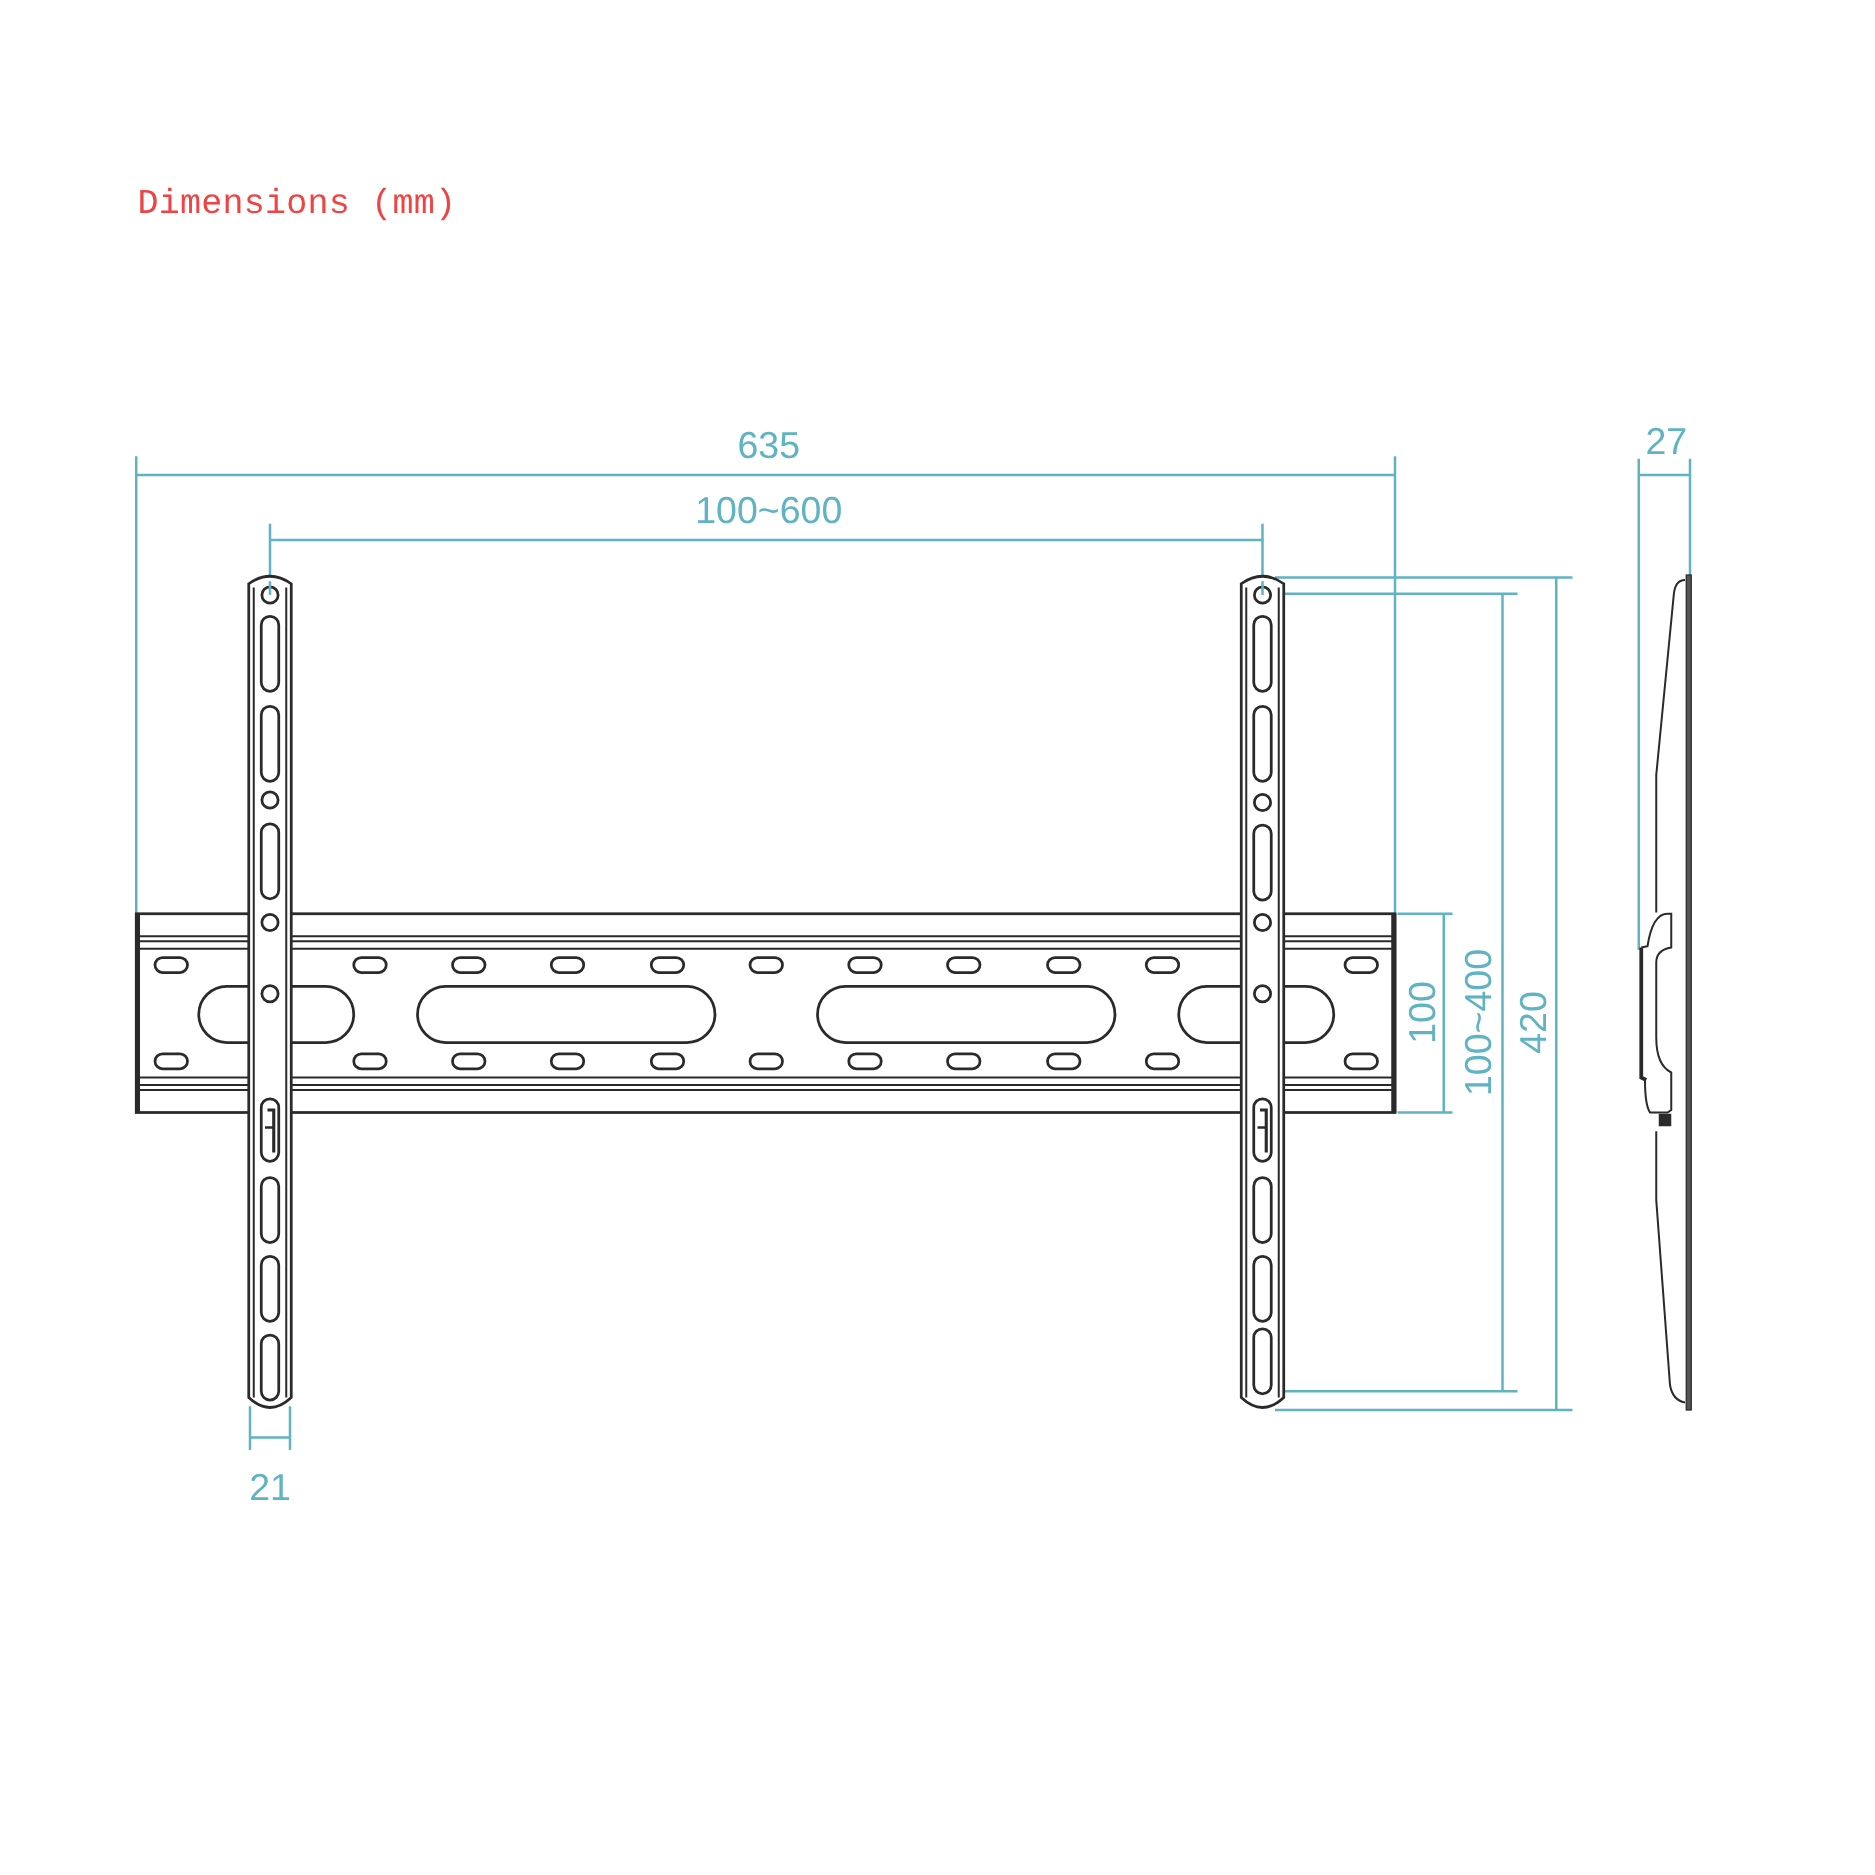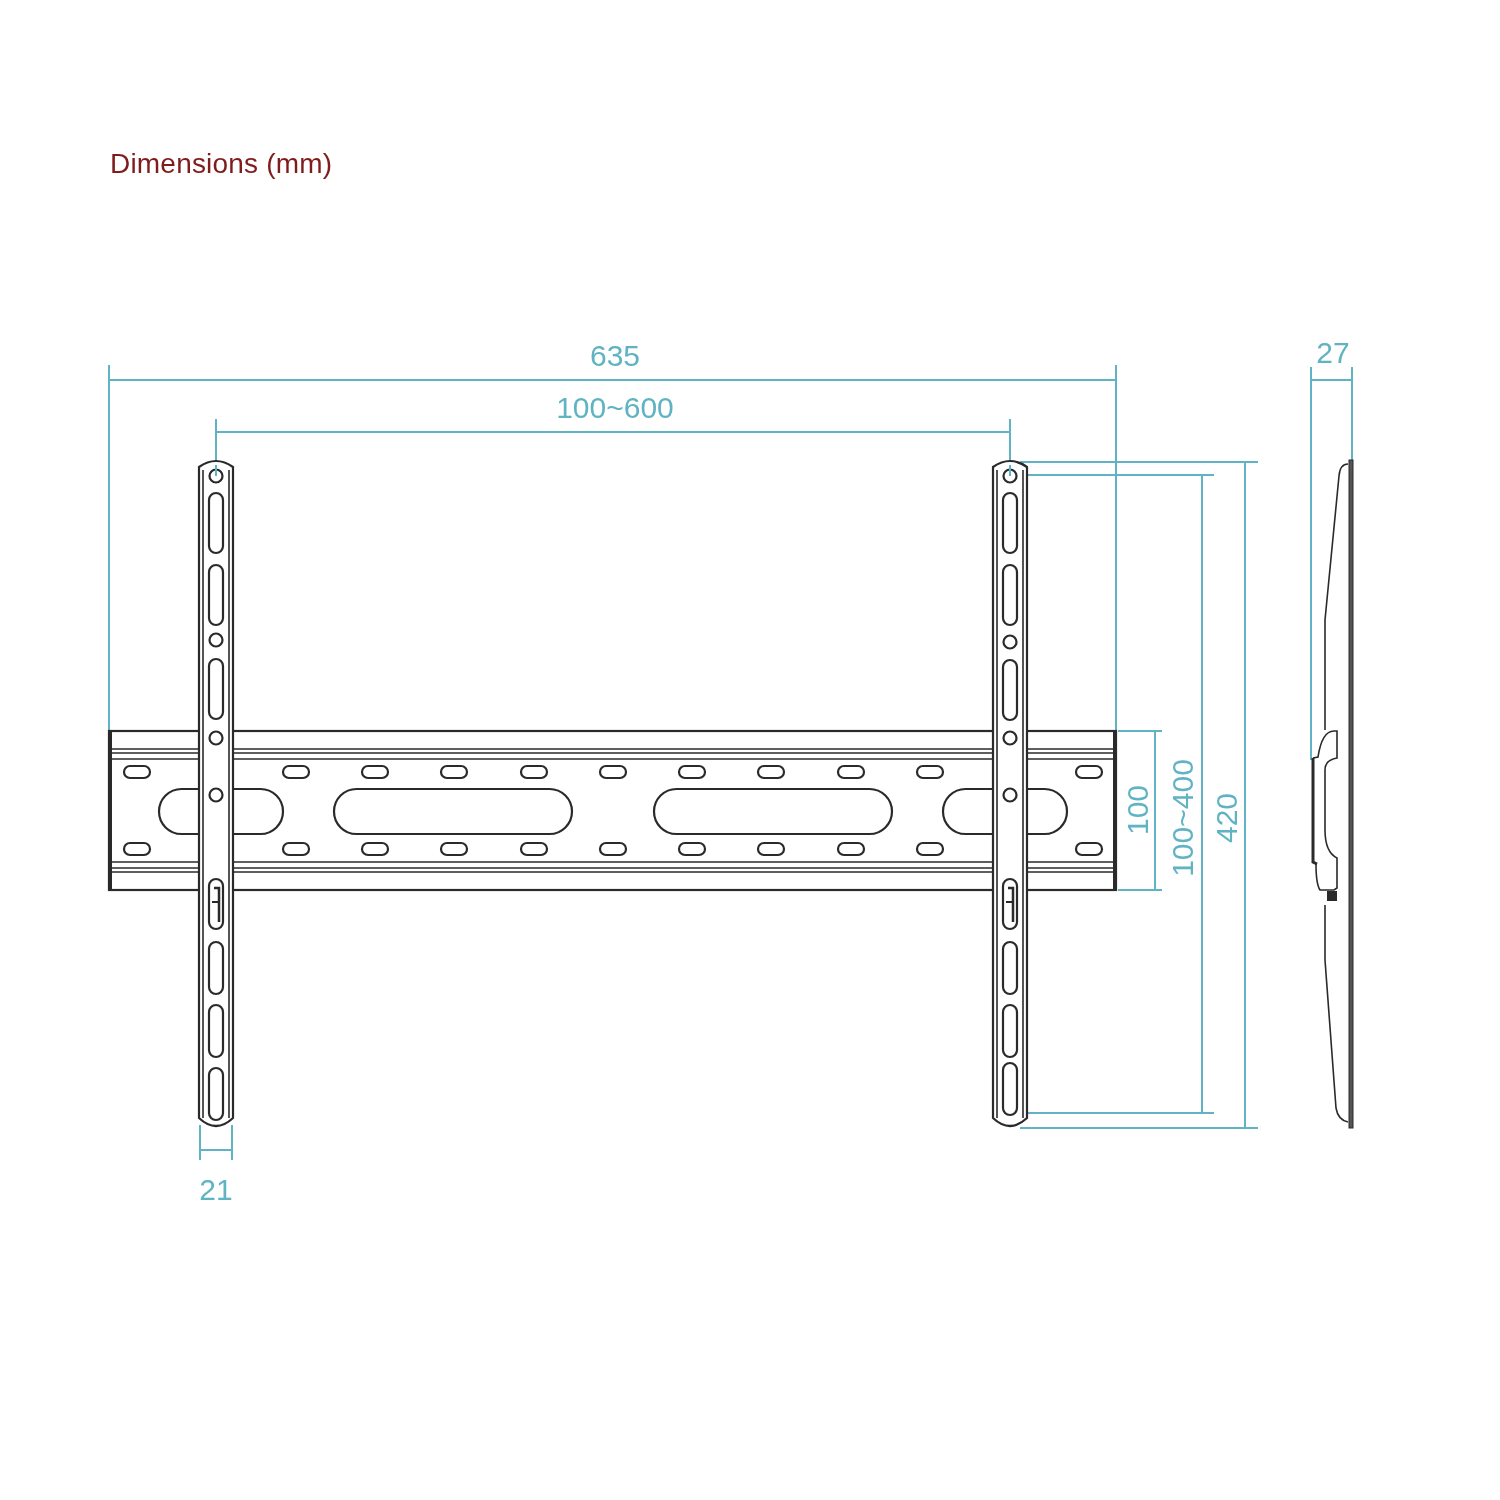--- a/index.html
+++ b/index.html
@@ -4,7 +4,7 @@
   <style>
     html, body { margin: 0; padding: 0; background: #ffffff; }
     body { width: 1500px; height: 1500px; position: relative; overflow: hidden; font-family: "DejaVu Sans", sans-serif; }
-    .title { position: absolute; left: 110px; top: 148px; font-size: 28px; color: #7f1d1d; font-family: Liberation Sans, sans-serif; letter-spacing: 0.2px; text-align: right; }
+    .title { position: absolute; left: 110px; top: 148px; font-size: 28px; color: #ef4444; font-family: Liberation Mono, monospace; letter-spacing: 0.2px; text-align: right; }
     svg.canvas { position: absolute; left: 0; top: 0; }
     .dim-text { fill: #5fb3c2; font-family: "Liberation Sans", sans-serif; font-size: 30px; }
     .dim { stroke: #5fb3c2; stroke-width: 2; fill: none; }

